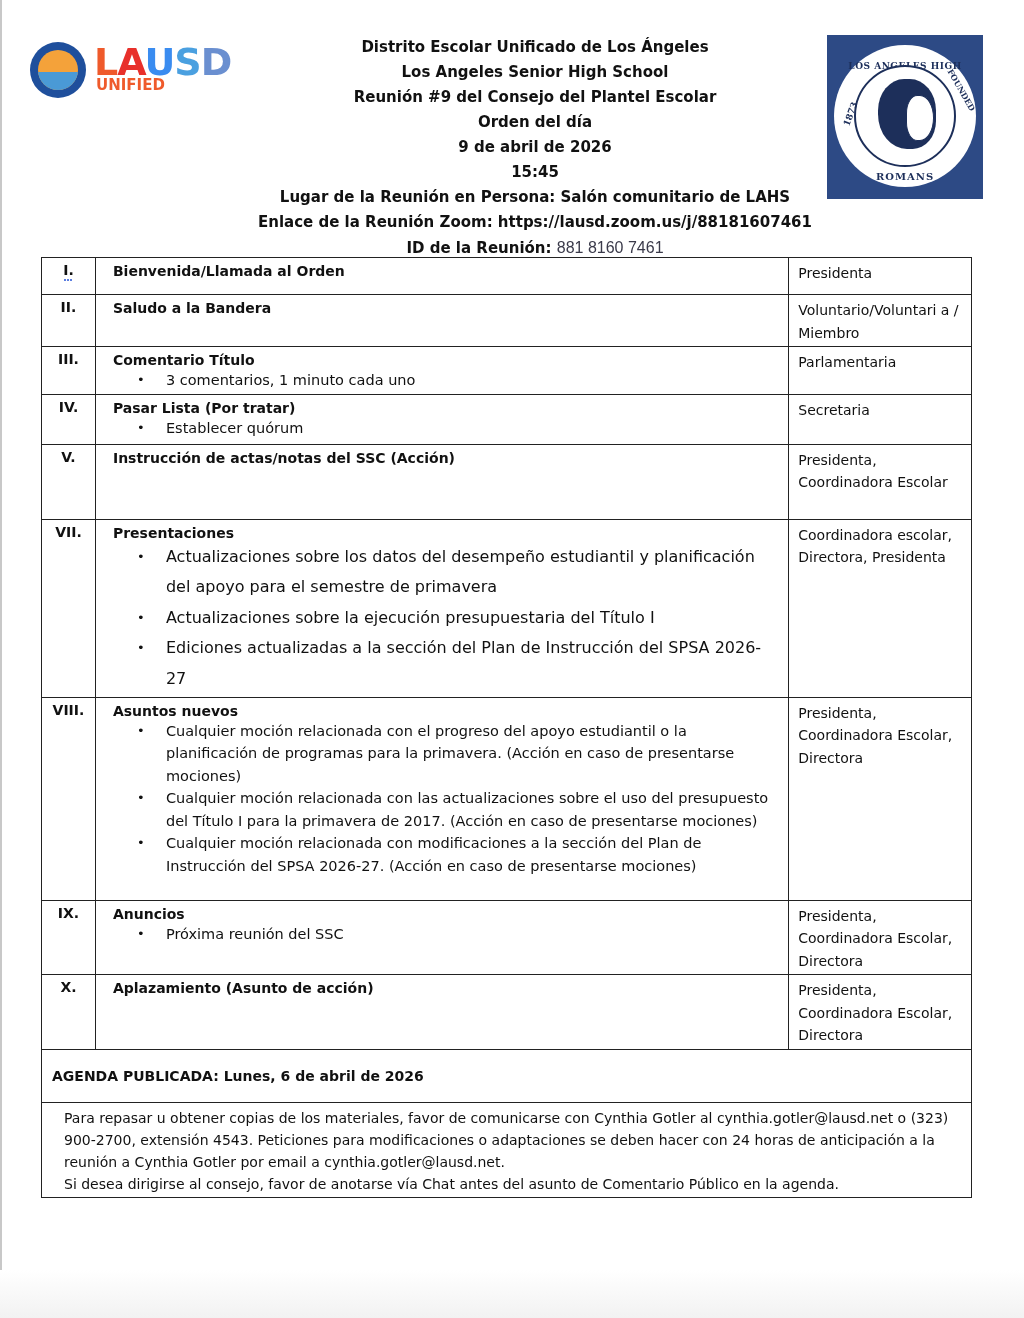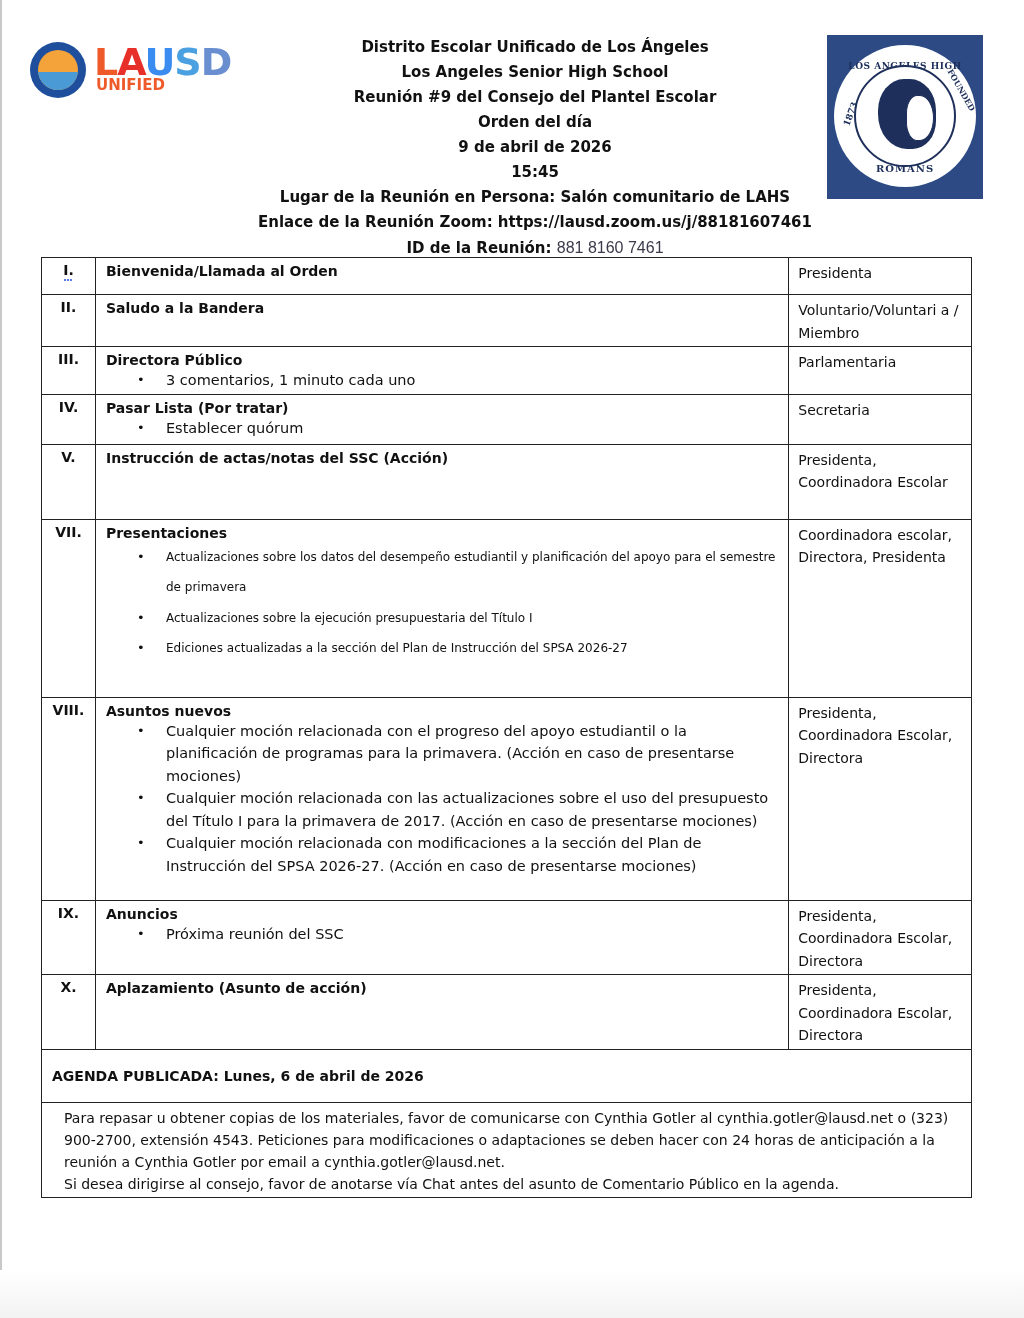--- a/index.html
+++ b/index.html
@@ -45,7 +45,7 @@
     background: #ffffff; border: 1px solid #1d2f5a; }
   .school-seal .txt-top { position: absolute; left: 0; top: 16px; width: 142px; text-align: center; font-family: "DejaVu Serif", serif;
     font-weight: bold; font-size: 9px; color: #1d2f5a; letter-spacing: 0.5px; }
-  .school-seal .txt-bot { position: absolute; left: 0; top: 118px; width: 142px; text-align: center; font-family: "DejaVu Serif", serif;
+  .school-seal .txt-bot { position: absolute; left: 0; top: 126px; width: 142px; text-align: center; font-family: "DejaVu Serif", serif;
     font-weight: bold; font-size: 10px; color: #1d2f5a; letter-spacing: 1px; }
   .school-seal .txt-year { position: absolute; left: 4px; top: 64px; font-family: "DejaVu Serif", serif;
     font-weight: bold; font-size: 9px; color: #1d2f5a; transform: rotate(-70deg); }

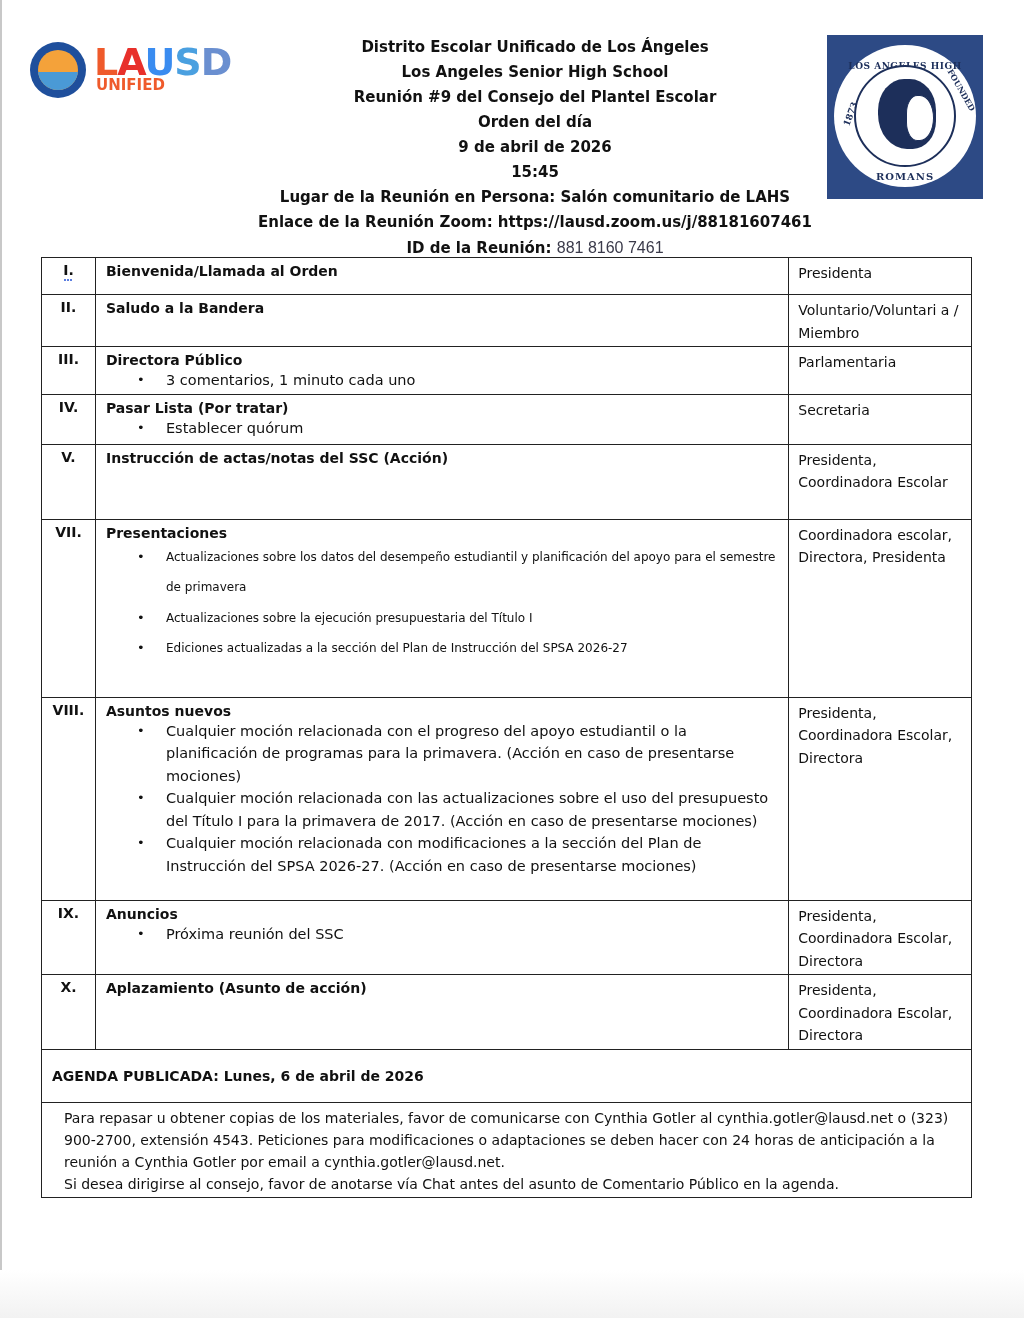--- a/index.html
+++ b/index.html
@@ -63,7 +63,7 @@
   td.num { width: 54px; text-align: center; font-weight: bold; padding-top: 4px !important; }
   td.item { width: 697px; padding: 4px 10px 2px 10px !important; }
   td.who { width: 165px; padding: 4px 9px 2px 9px !important; line-height: 22.5px; color: #111; }
-  .item-title { font-weight: bold; font-size: 14px; line-height: 18px; }
+  .item-title { font-weight: bold; font-size: 14px; line-height: 18px; margin-left: 7px; }
   ul.bullets { margin: 0; padding: 0 0 0 60px; list-style: none; }
   ul.bullets li { position: relative; font-size: 14.5px; line-height: 22.5px; }
   ul.bullets li::before { content: "\2022"; position: absolute; left: -29px; top: 0; font-size: 13px; }

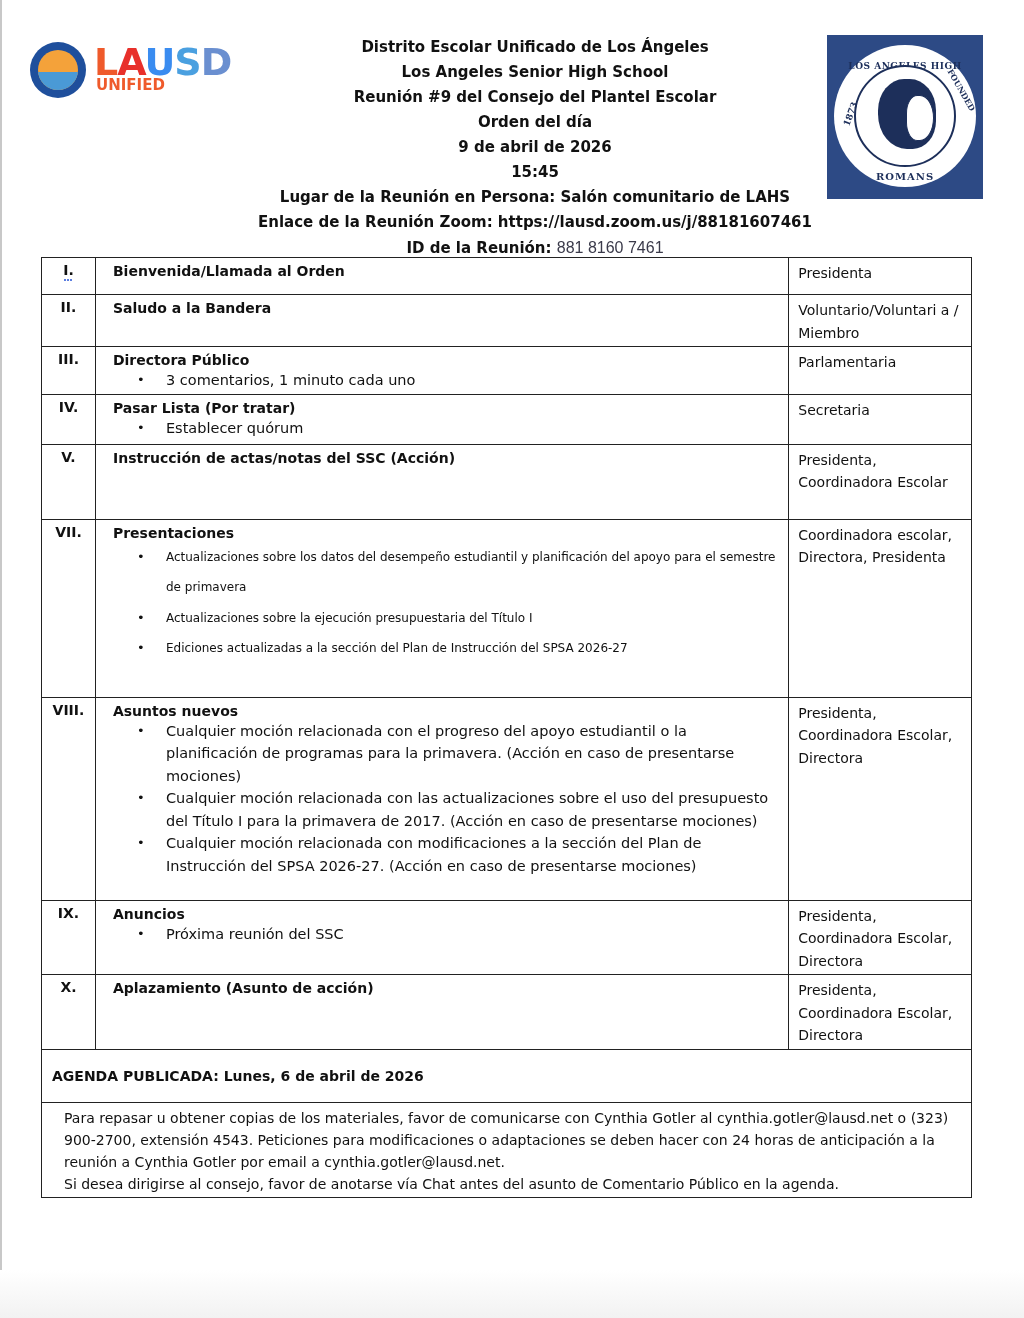--- a/index.html
+++ b/index.html
@@ -136,7 +136,7 @@
   <tr style="height:47px">
     <td class="num">III.</td>
     <td class="item">
-          <div class="item-title">Directora Público</div>
+          <div class="item-title">Comentario Título</div>
       <ul class="bullets">
             <li>3 comentarios, 1 minuto cada uno</li>
           </ul>

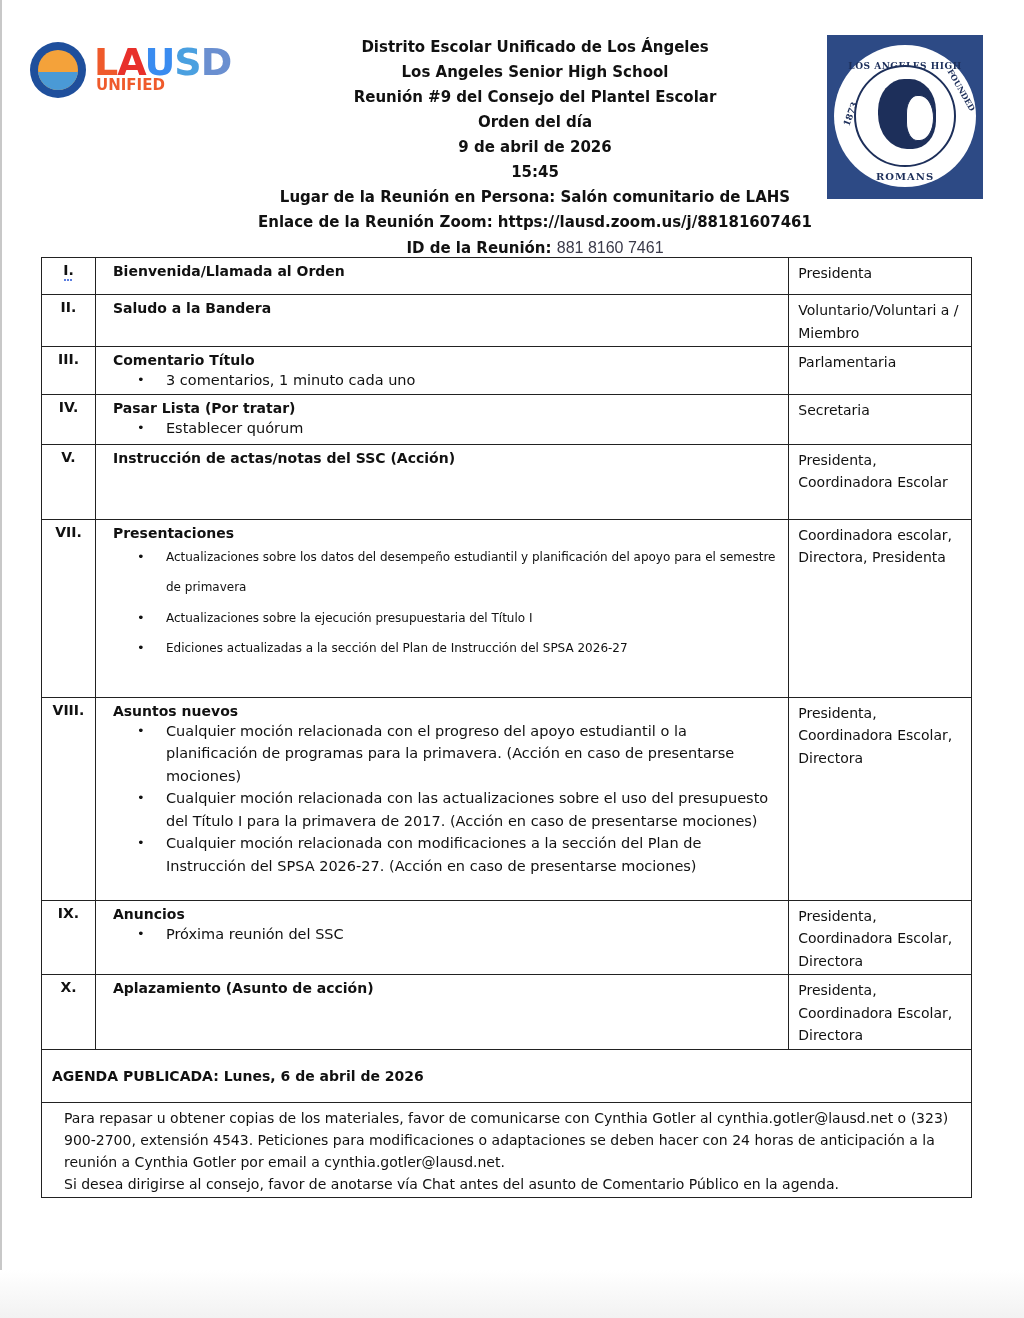--- a/index.html
+++ b/index.html
@@ -67,7 +67,7 @@
   ul.bullets { margin: 0; padding: 0 0 0 60px; list-style: none; }
   ul.bullets li { position: relative; font-size: 14.5px; line-height: 22.5px; }
   ul.bullets li::before { content: "\2022"; position: absolute; left: -29px; top: 0; font-size: 13px; }
-  ul.bullets.big li { font-size: 12px; line-height: 30.5px; }
+  ul.bullets.big li { font-size: 16px; line-height: 30.5px; }
   .squiggle { display: block; height: 4px; margin: -3px auto 0; width: 8px; border-bottom: 2px dotted #5a7de0; }
 
   .published { font-weight: bold; font-size: 12.5px; padding: 18px 10px !important; }

